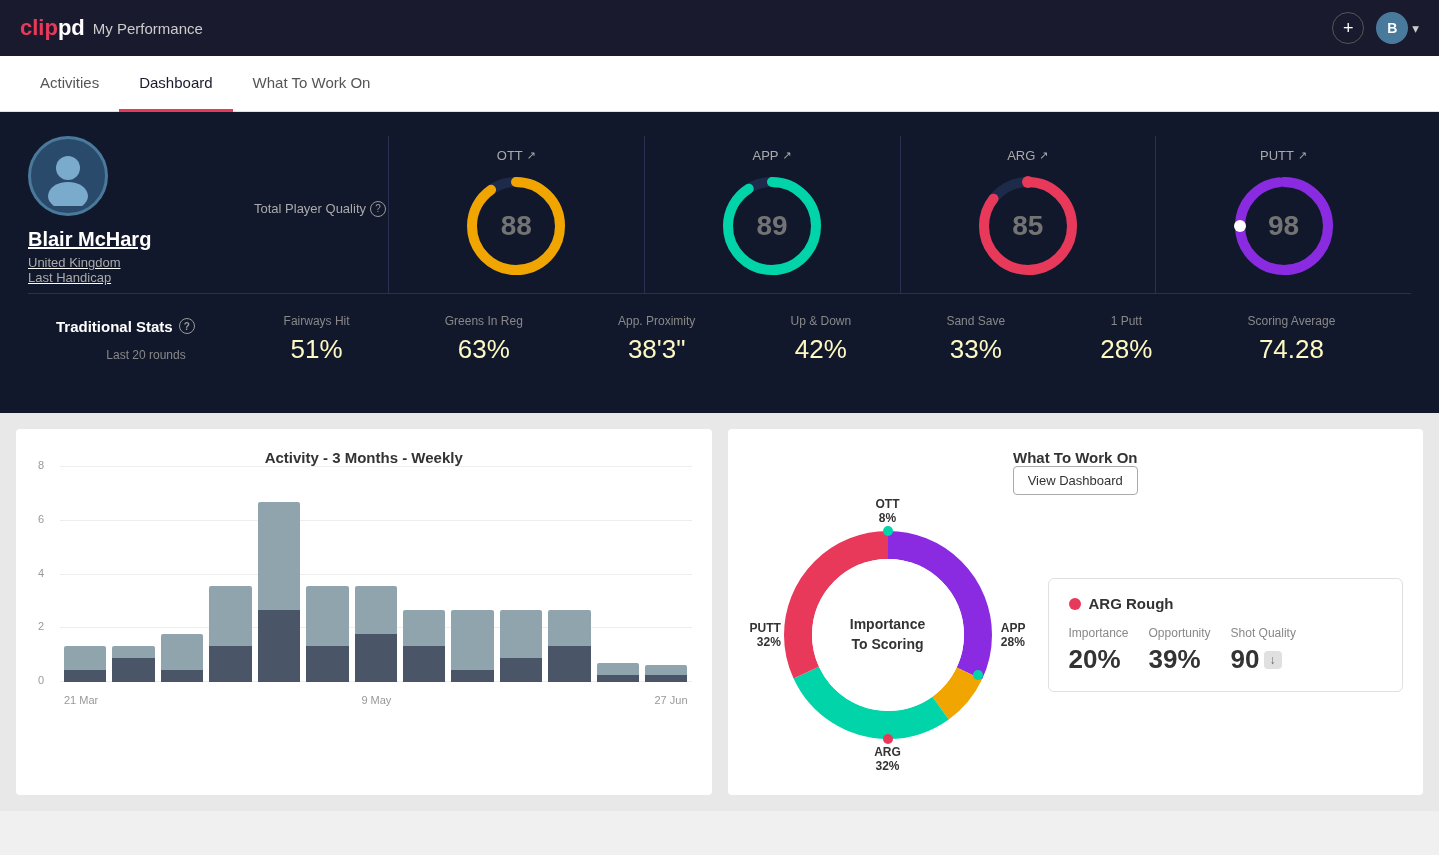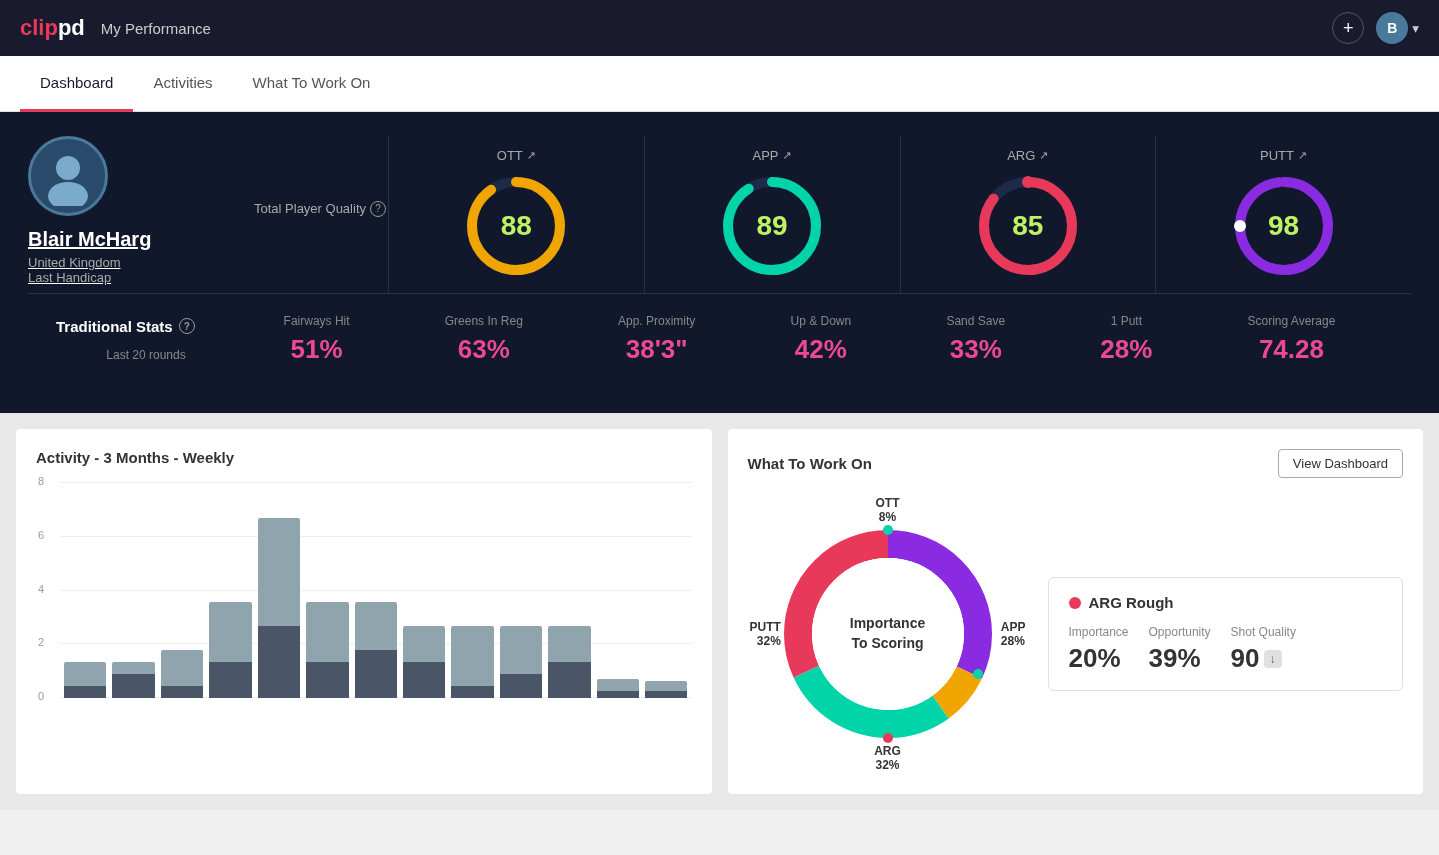--- a/index.html
+++ b/index.html
@@ -14,7 +14,7 @@
       height: 56px;
       justify-content: space-between;
     }
-    .header-left { display: flex; align-items: center; gap: 16px; }
+    .header-left { display: flex; align-items: center; gap: 8px; }
     .logo { display: flex; align-items: center; }
     .logo-text { font-size: 22px; font-weight: bold; color: #e8395a; }
     .logo-text span { color: #ffffff; }

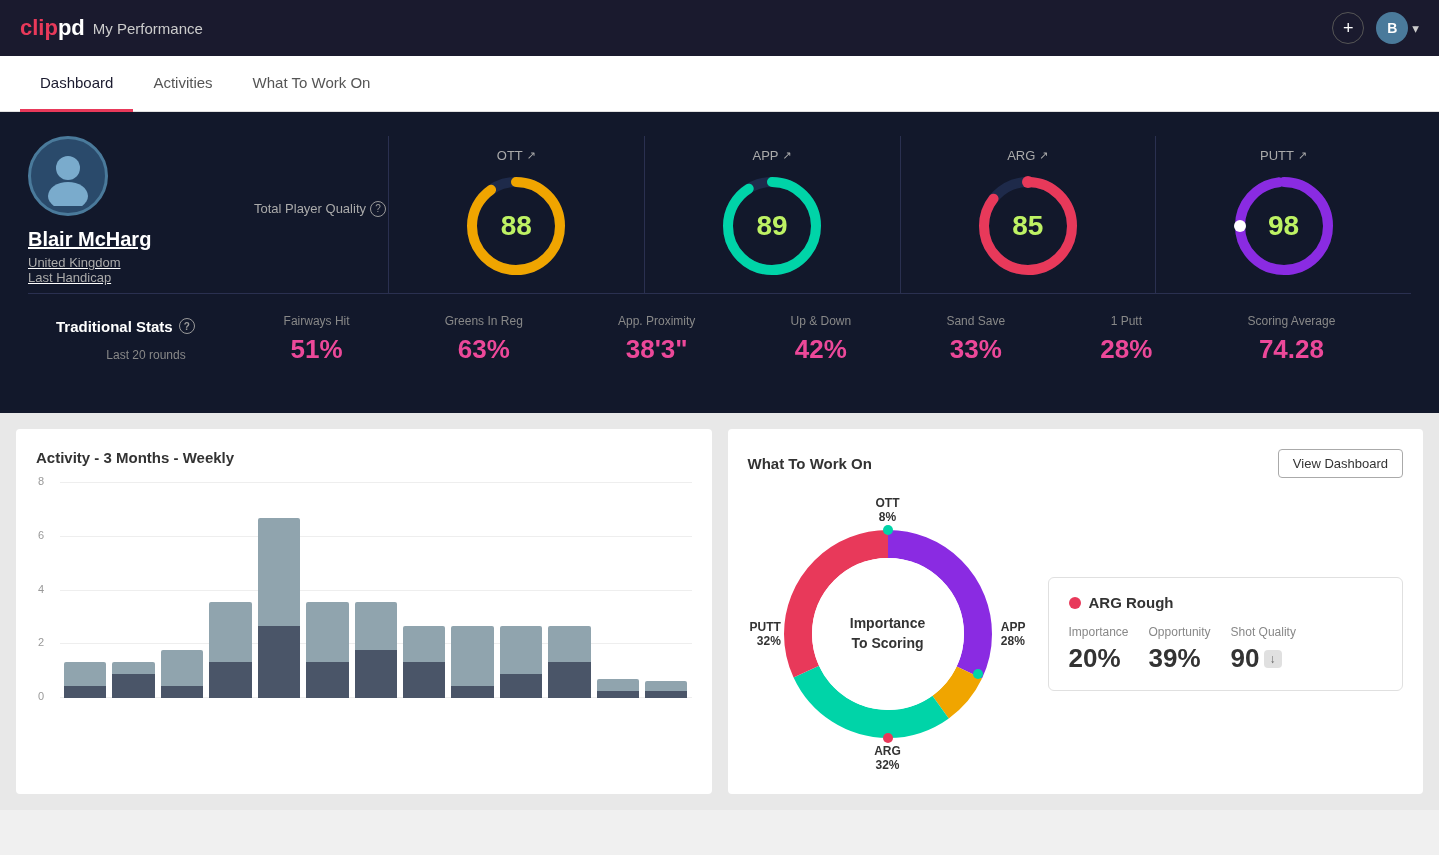--- a/index.html
+++ b/index.html
@@ -237,8 +237,8 @@
 </header>
 
 <nav class="tabs">
+  <a class="tab">Activities</a>
   <a class="tab active">Dashboard</a>
-  <a class="tab">Activities</a>
   <a class="tab">What To Work On</a>
 </nav>
 

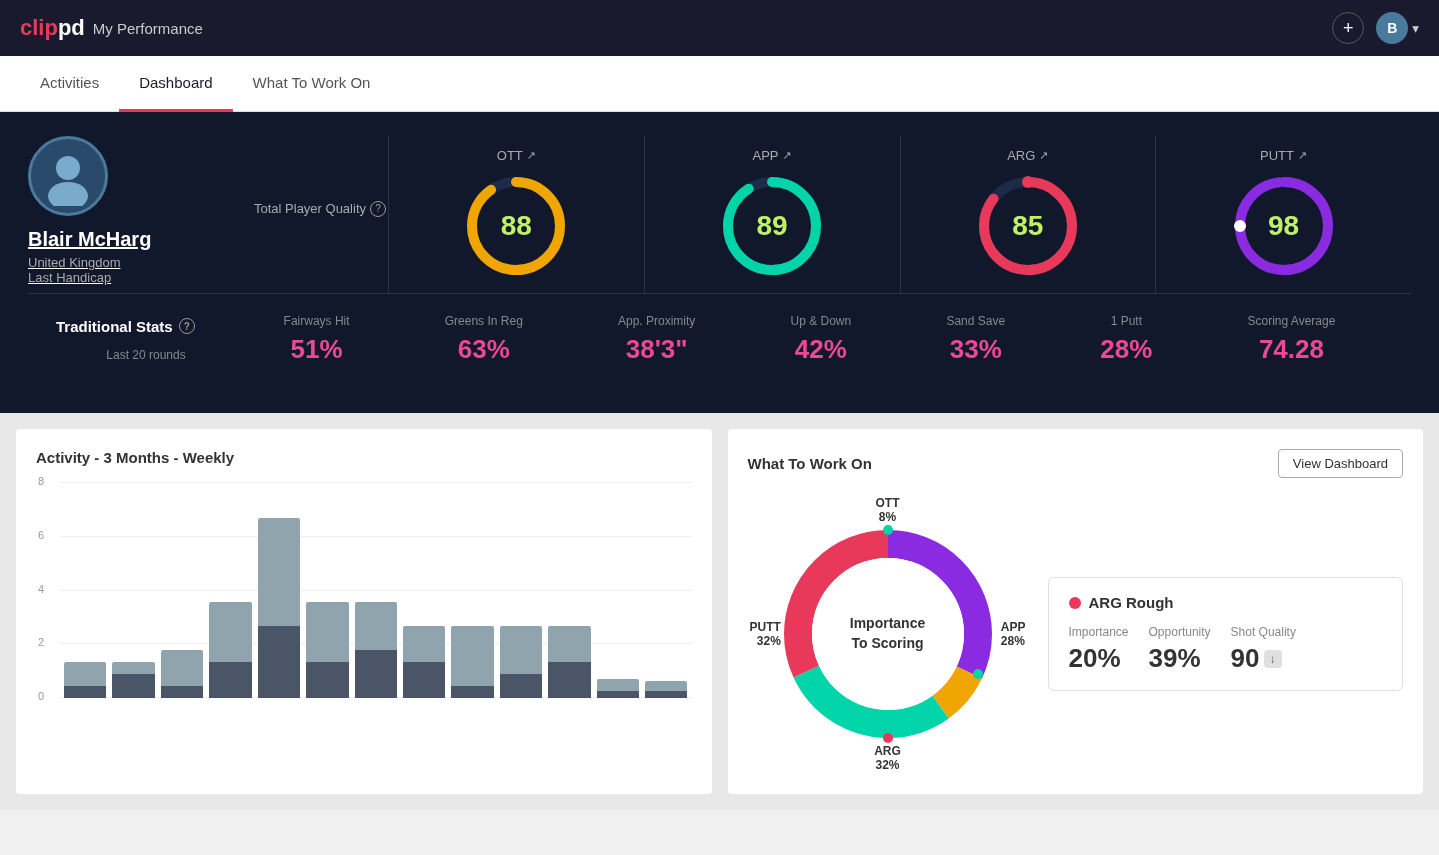--- a/index.html
+++ b/index.html
@@ -94,7 +94,7 @@
     .score-circle svg { width: 110px; height: 110px; transform: rotate(-90deg); }
     .score-number {
       position: absolute; top: 50%; left: 50%; transform: translate(-50%, -50%);
-      font-size: 28px; font-weight: bold; color: #bef264;
+      font-size: 28px; font-weight: bold; color: #737373;
     }
 
     .total-quality { padding-left: 24px; display: flex; flex-direction: column; align-items: center; justify-content: center; min-width: 160px; }

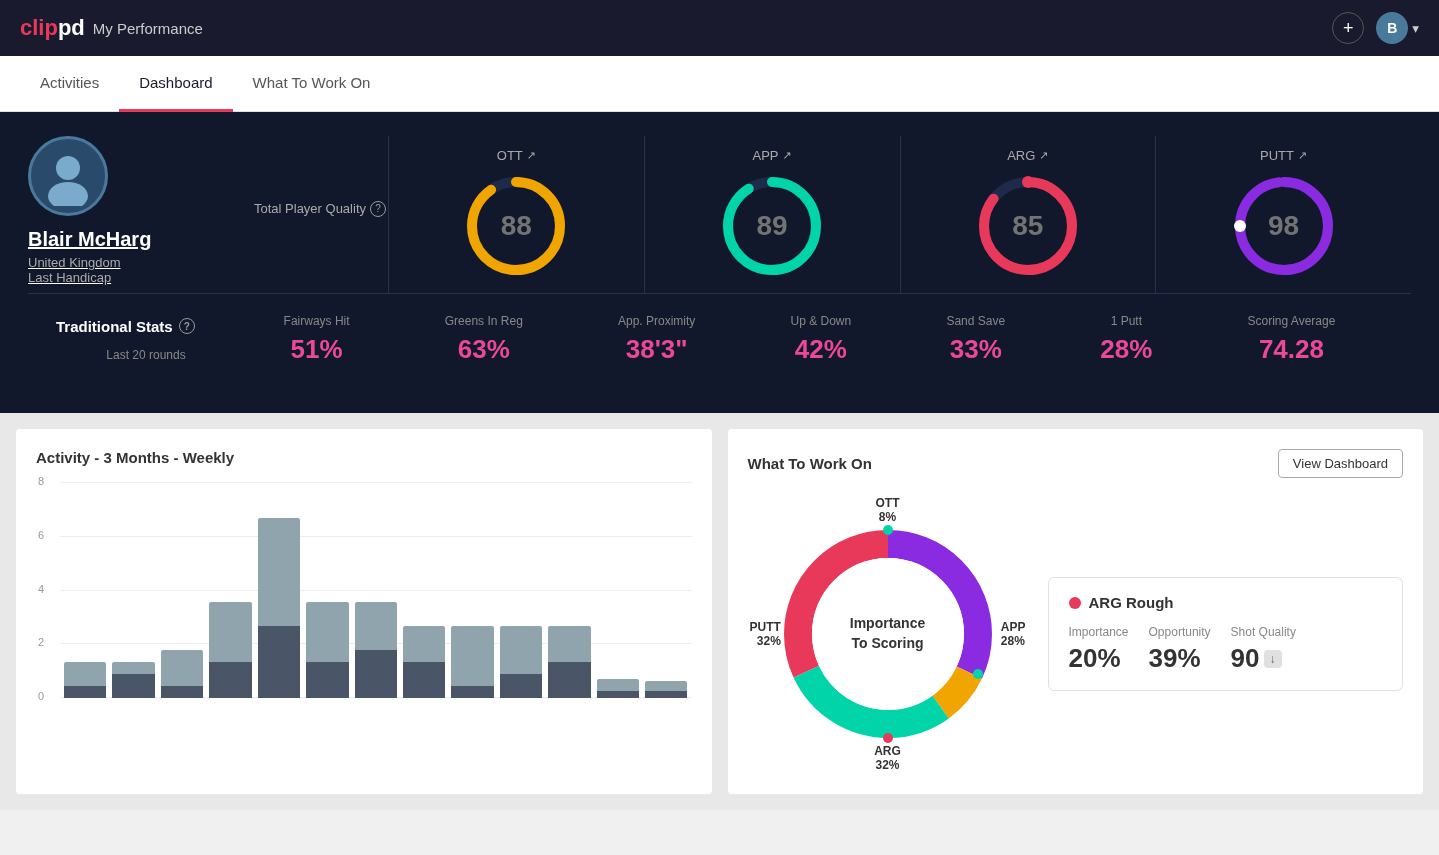--- a/index.html
+++ b/index.html
@@ -121,7 +121,7 @@
     .trad-stats-row { display: flex; flex: 1; justify-content: space-around; }
     .trad-stat { text-align: center; }
     .trad-stat-label { font-size: 12px; color: #888; margin-bottom: 6px; }
-    .trad-stat-value { font-size: 26px; font-weight: 700; color: #ec4899; }
+    .trad-stat-value { font-size: 26px; font-weight: 400; color: #fef9c3; }
 
     
     .bottom-panels {

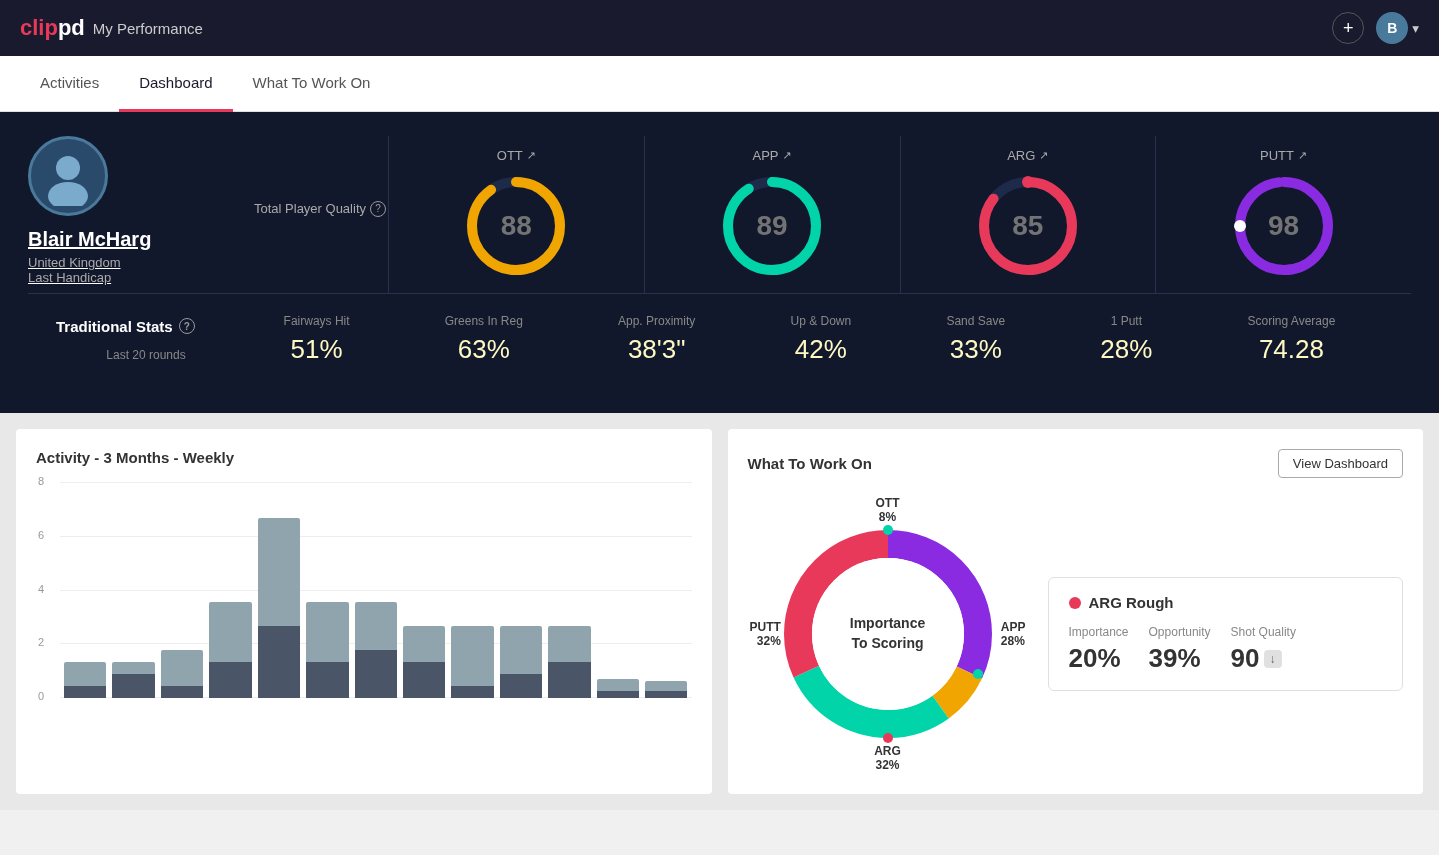--- a/index.html
+++ b/index.html
@@ -142,7 +142,7 @@
       display: flex;
       align-items: center;
       justify-content: space-between;
-      margin-bottom: 16px;
+      flex-direction: column;
     }
     .panel-title { font-size: 15px; font-weight: 600; color: #333; }
     .legend { display: flex; gap: 16px; align-items: center; font-size: 13px; color: #555; }

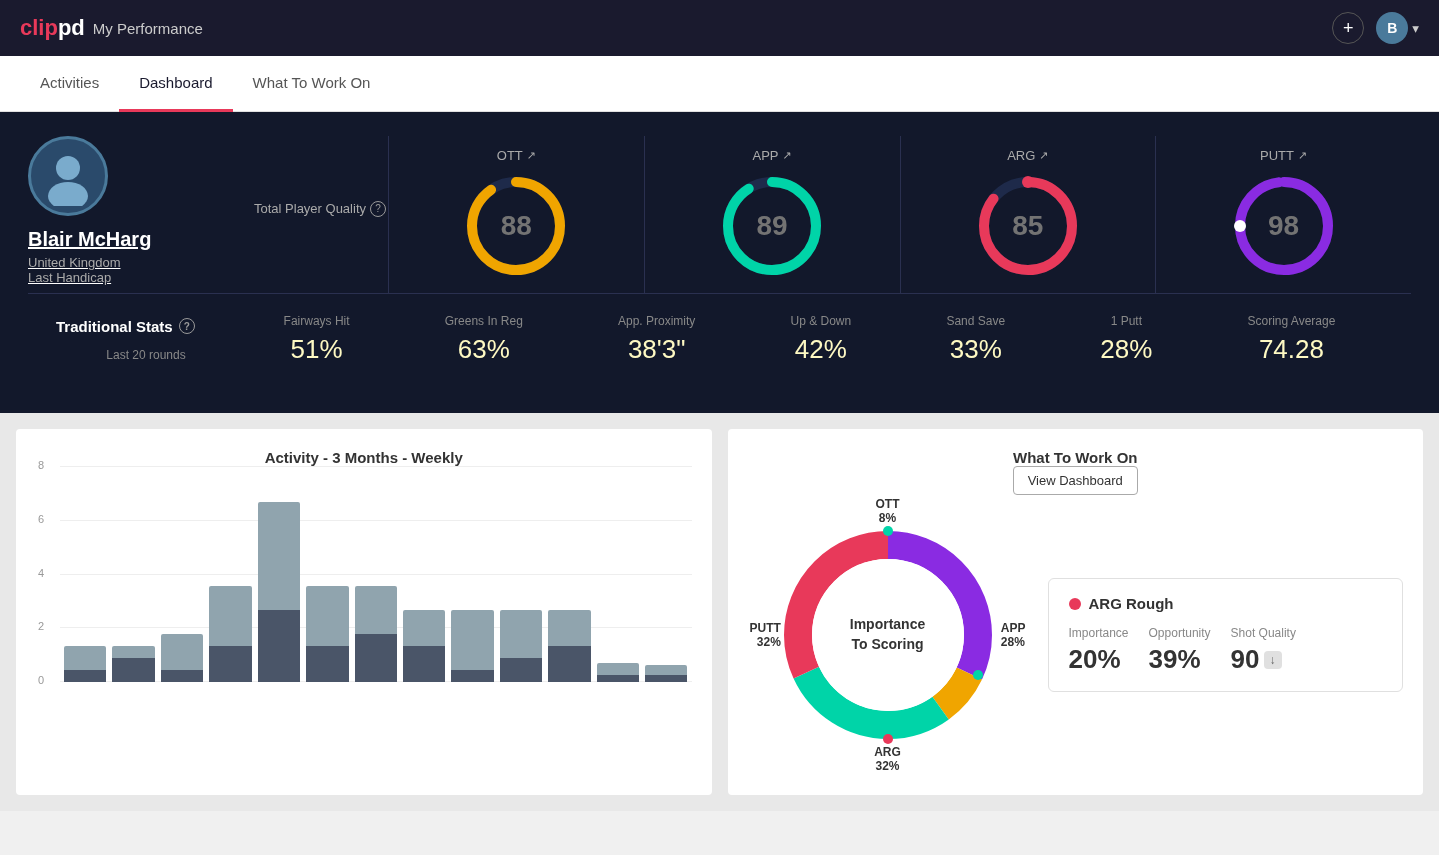--- a/index.html
+++ b/index.html
@@ -472,6 +472,11 @@
             </div>
           </div>
         </div>
+      <div class="x-labels" id="x-labels">
+          <span>21 Mar</span>
+          <span>9 May</span>
+          <span>27 Jun</span>
+        </div>
     </div>
   </div>
 

